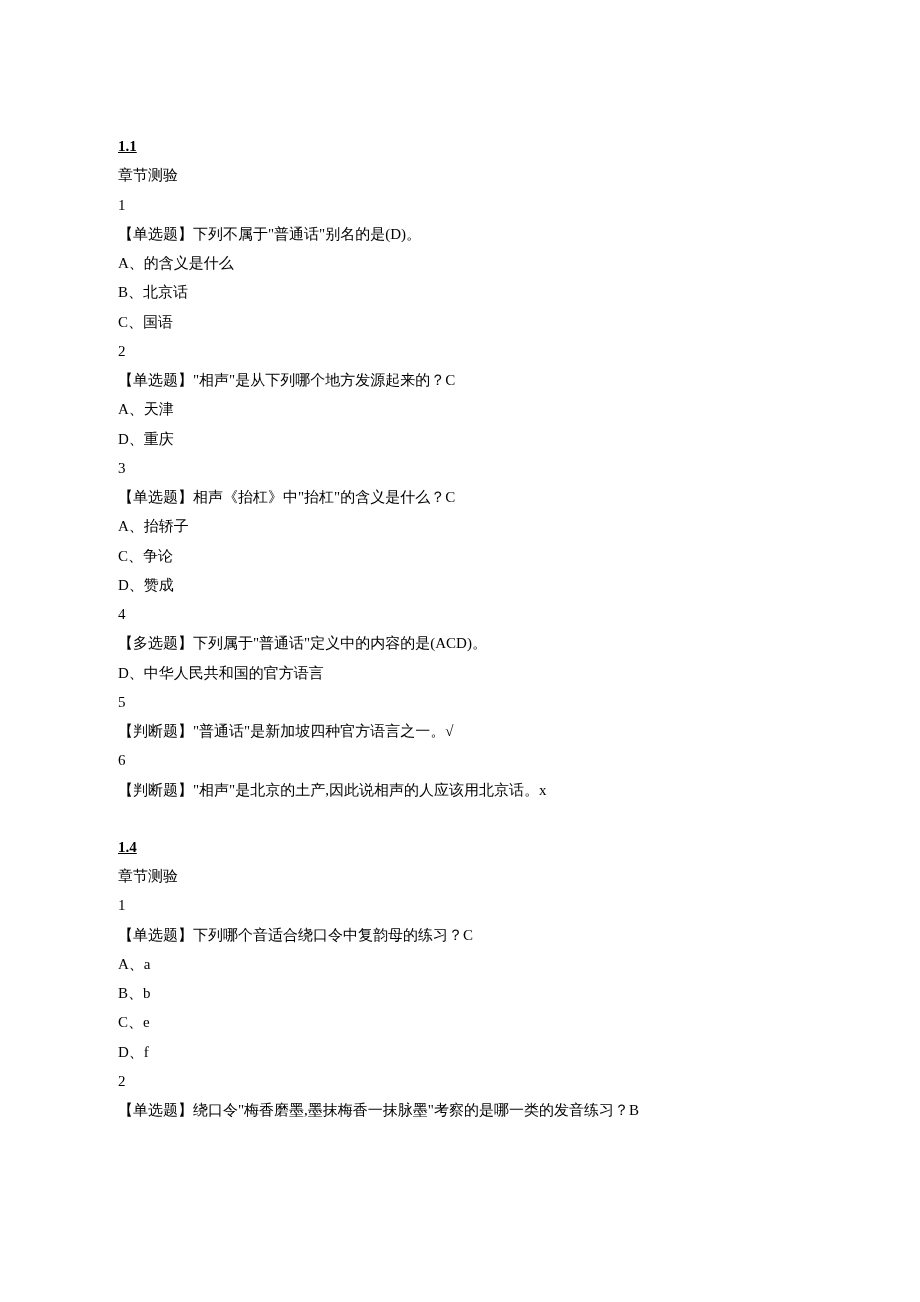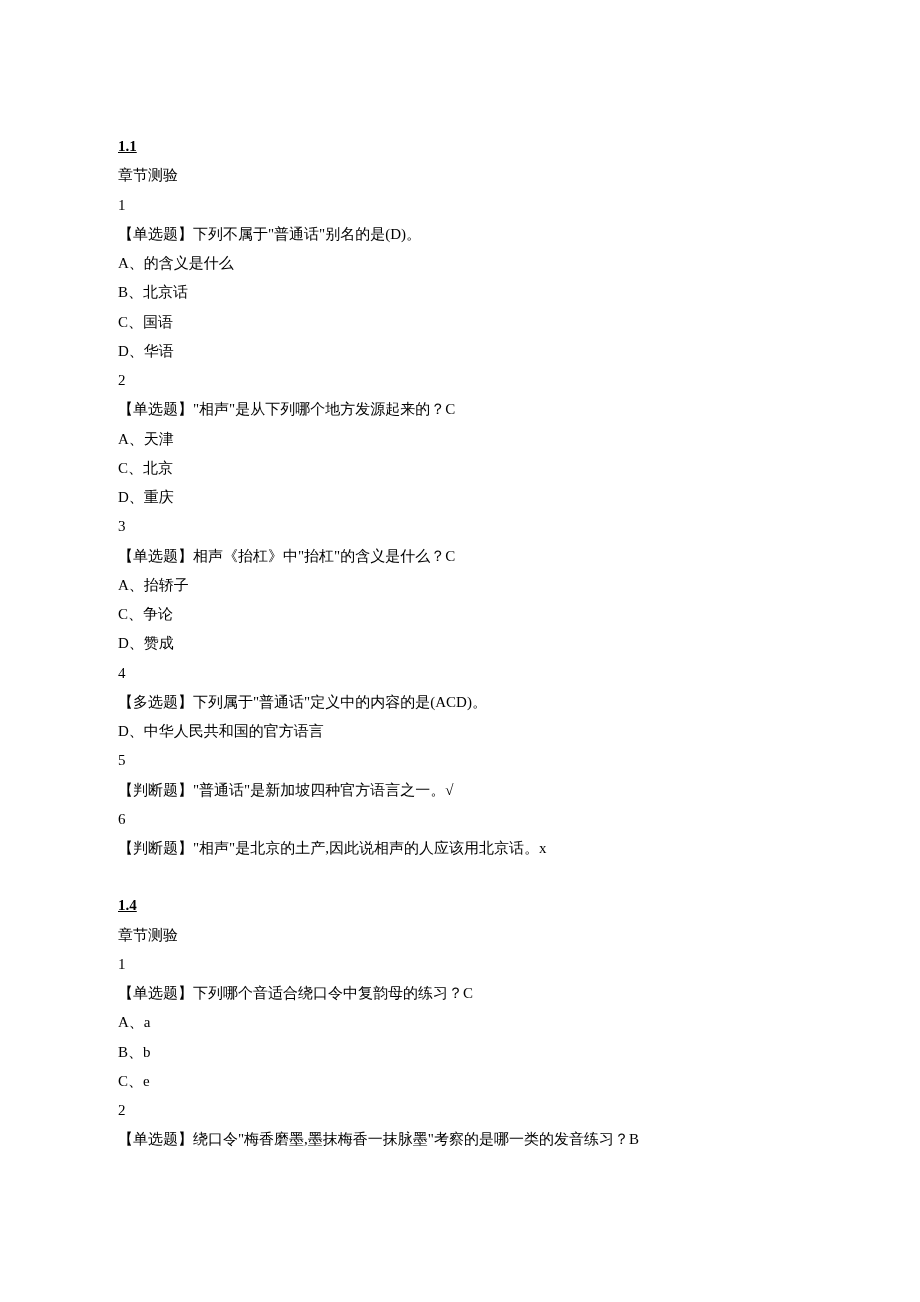--- a/index.html
+++ b/index.html
@@ -29,7 +29,6 @@
     <span class="line">A、的含义是什么</span>
     <span class="line">B、北京话</span>
     <span class="line">C、国语</span>
-    <span class="line">D、华语</span>
     <span class="line">2</span>
     <span class="line">【单选题】"相声"是从下列哪个地方发源起来的？C</span>
     <span class="line">A、天津</span>

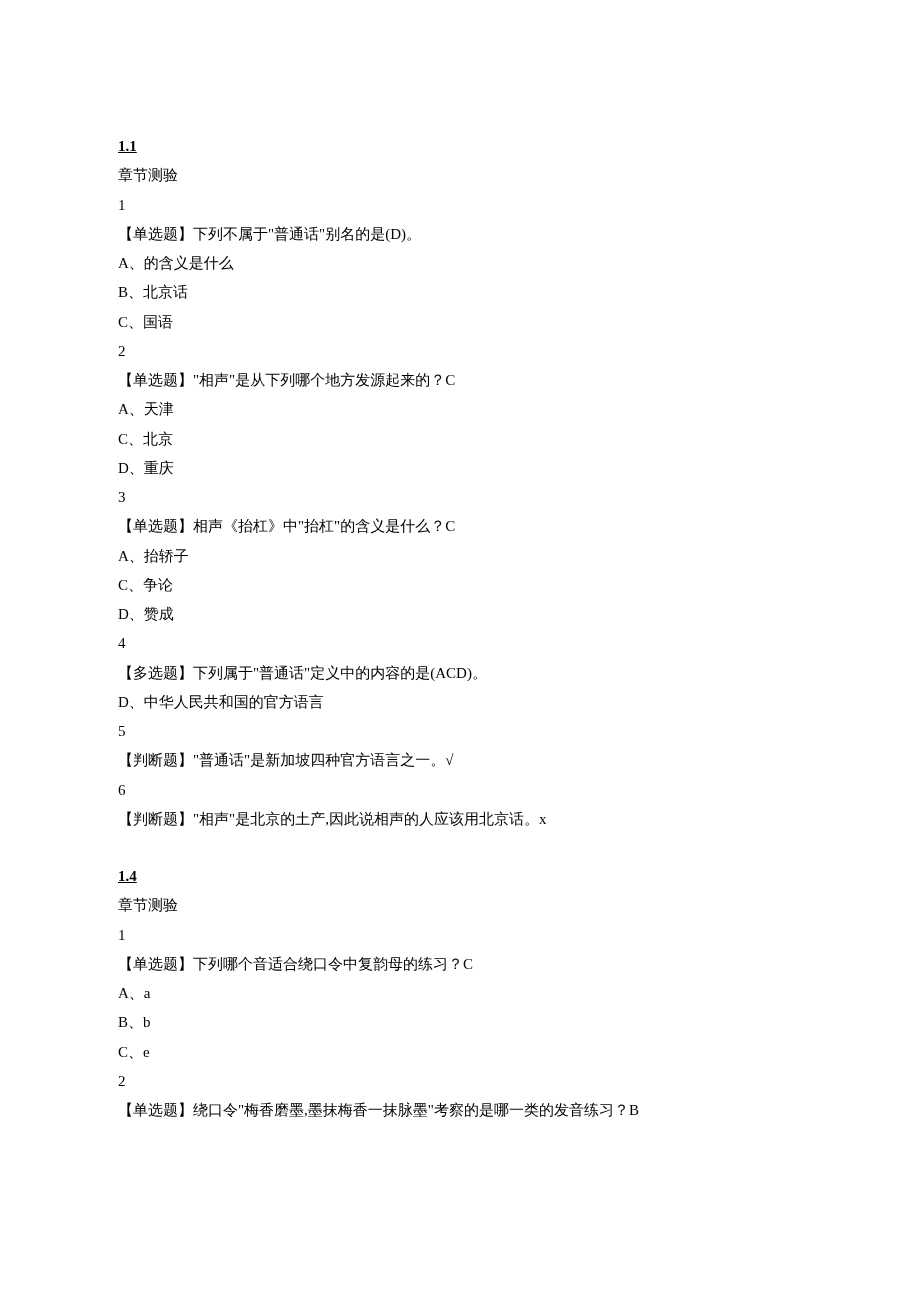--- a/index.html
+++ b/index.html
@@ -32,7 +32,6 @@
     <span class="line">2</span>
     <span class="line">【单选题】"相声"是从下列哪个地方发源起来的？C</span>
     <span class="line">A、天津</span>
-    <span class="line">C、北京</span>
     <span class="line">D、重庆</span>
     <span class="line">3</span>
     <span class="line">【单选题】相声《抬杠》中"抬杠"的含义是什么？C</span>

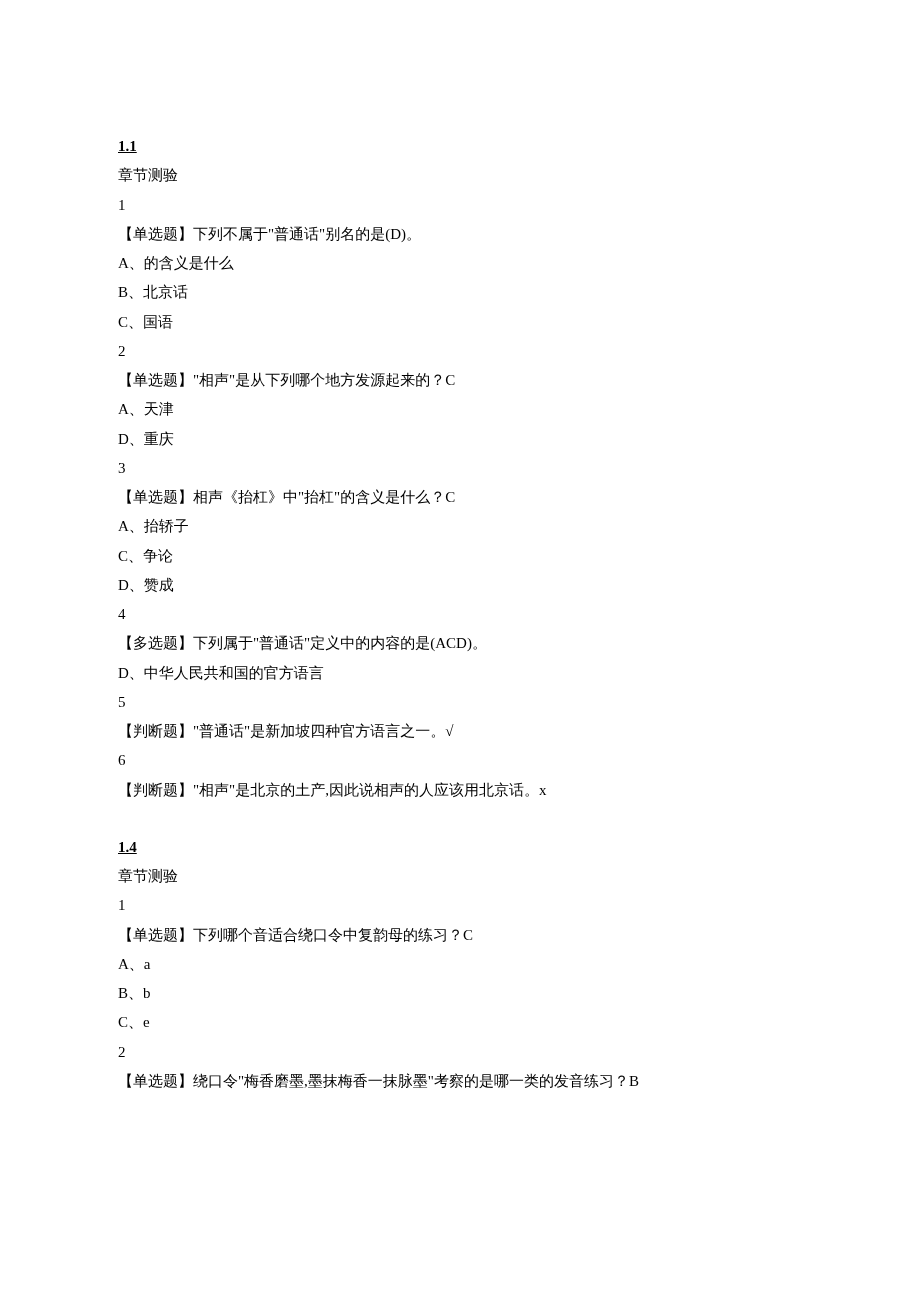--- a/index.html
+++ b/index.html
@@ -53,6 +53,7 @@
     <span class="line">A、a</span>
     <span class="line">B、b</span>
     <span class="line">C、e</span>
+    <span class="line">D、f</span>
     <span class="line">2</span>
     <span class="line">【单选题】绕口令"梅香磨墨,墨抹梅香一抹脉墨"考察的是哪一类的发音练习？B</span>
   </div>

